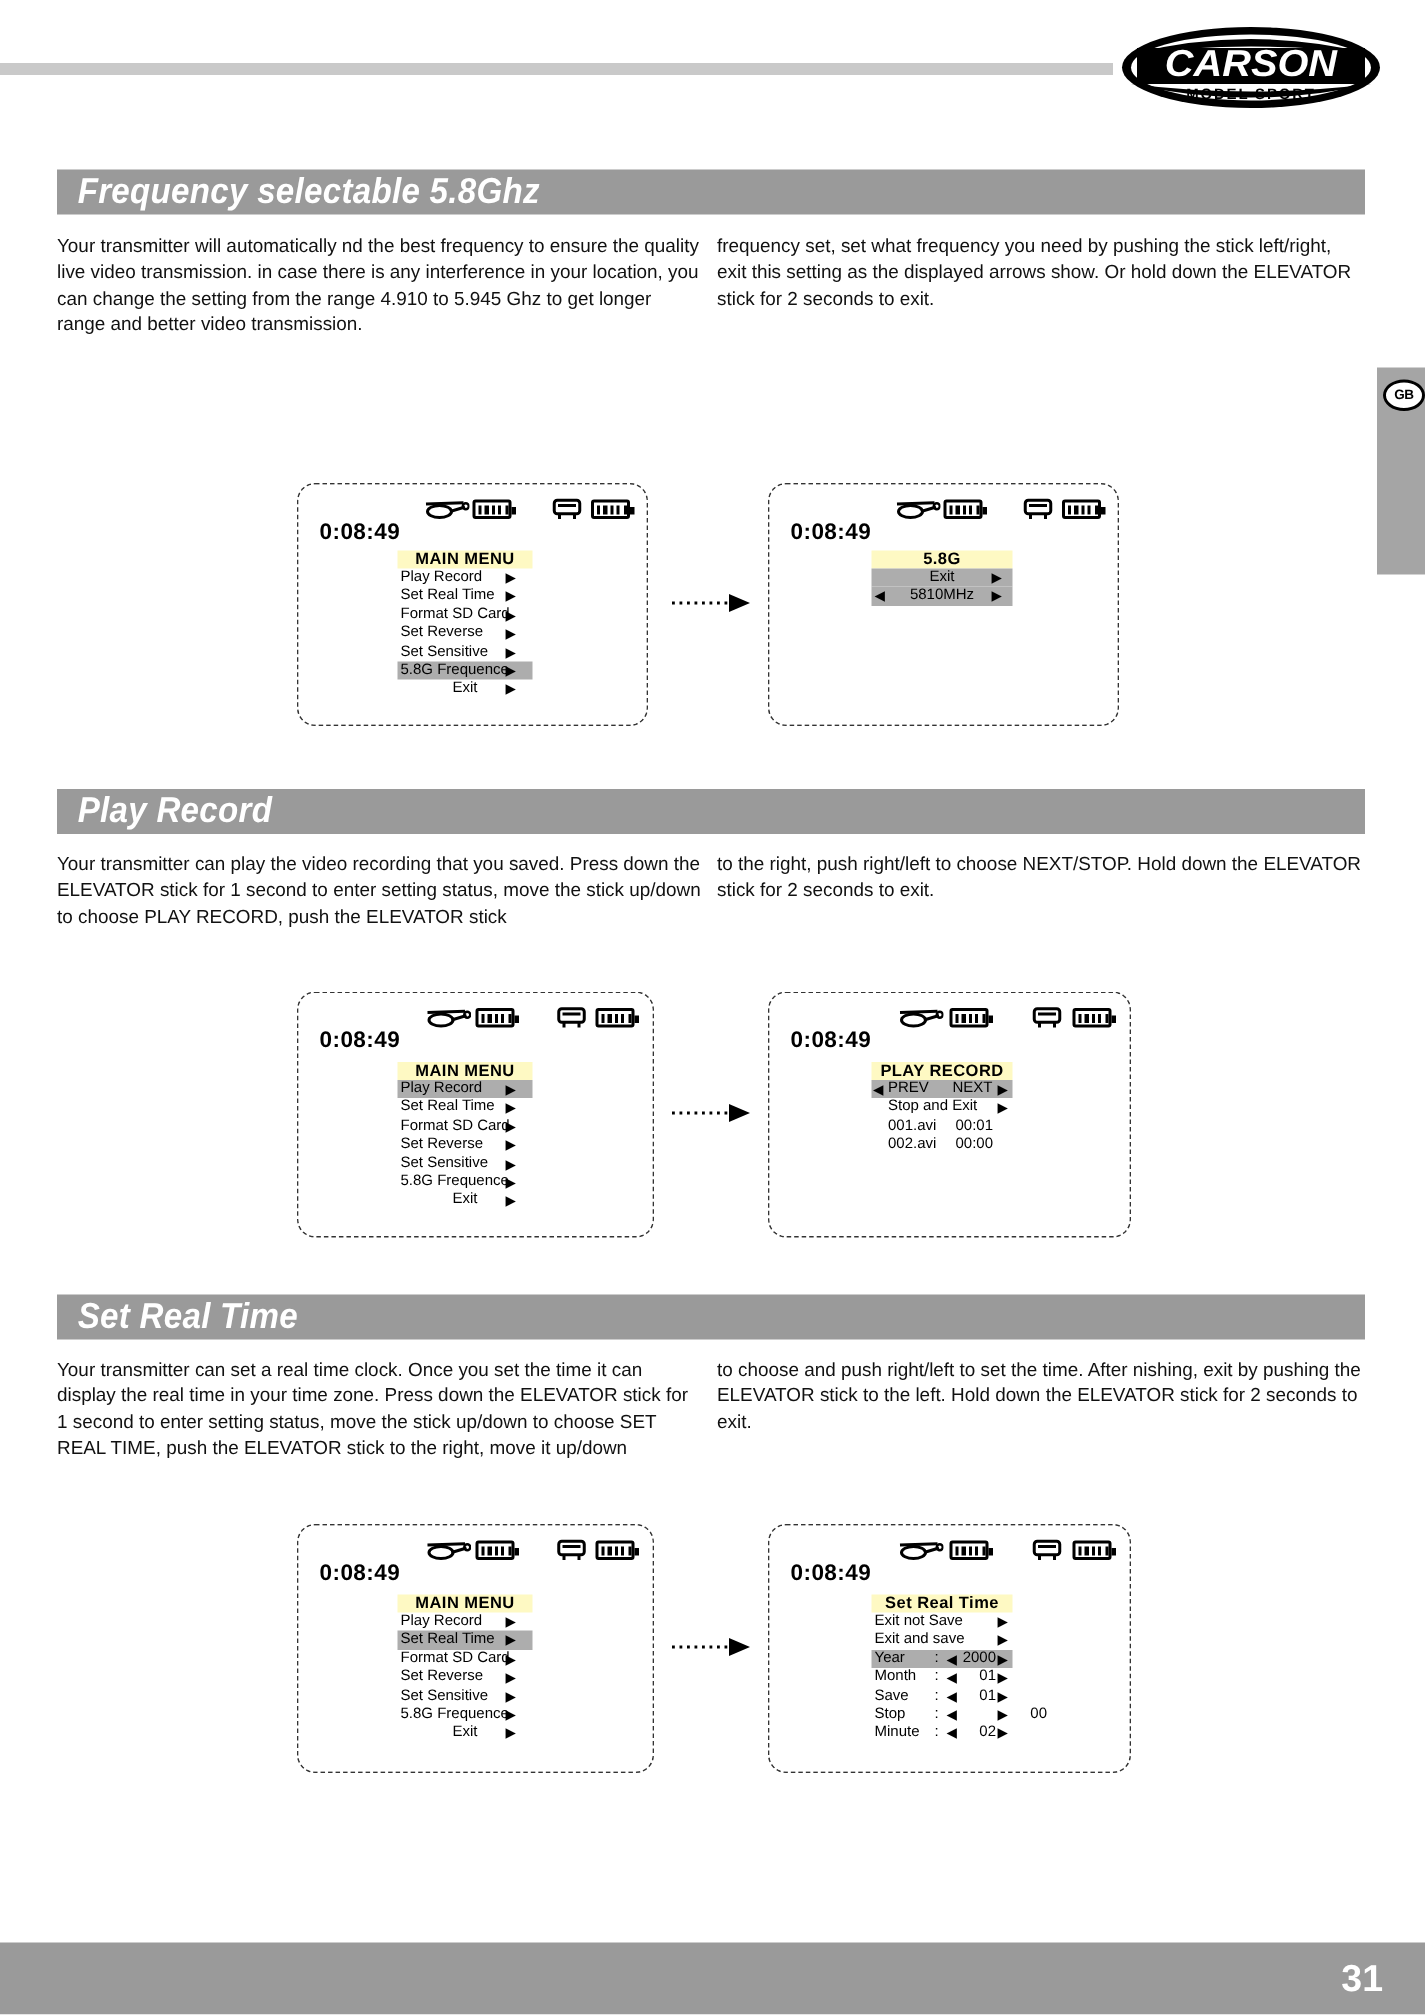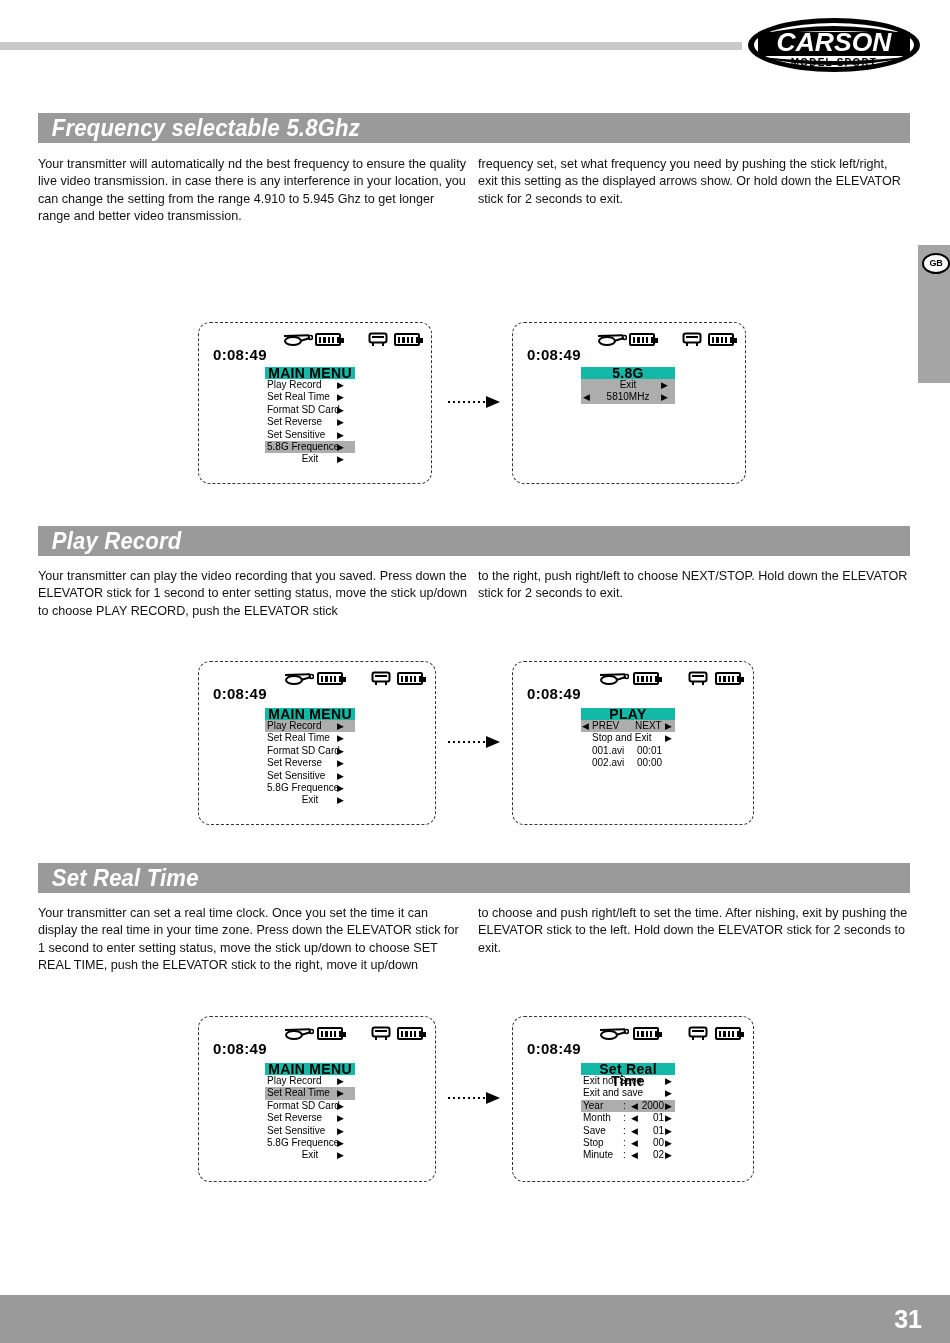--- a/index.html
+++ b/index.html
@@ -37,7 +37,7 @@
   .batt:after{content:"";position:absolute;right:-5px;top:3px;width:3px;height:5px;background:#000;}
   .batt i{position:absolute;left:2px;top:1.5px;display:block;width:2.2px;height:6px;background:#000;}
   .menu{position:absolute;left:0;right:0;}
-  .mtitle{background:#14b8a6;color:#000;font-size:14px;font-weight:bold;text-align:center;
+  .mtitle{background:#fef9c3;color:#000;font-size:11px;font-weight:bold;text-align:center;
           letter-spacing:0.3px;height:12px;line-height:12px;}
   .row{position:relative;height:12.4px;line-height:12.4px;font-size:10px;color:#000;}
   .row.hl{background:#adadad;}

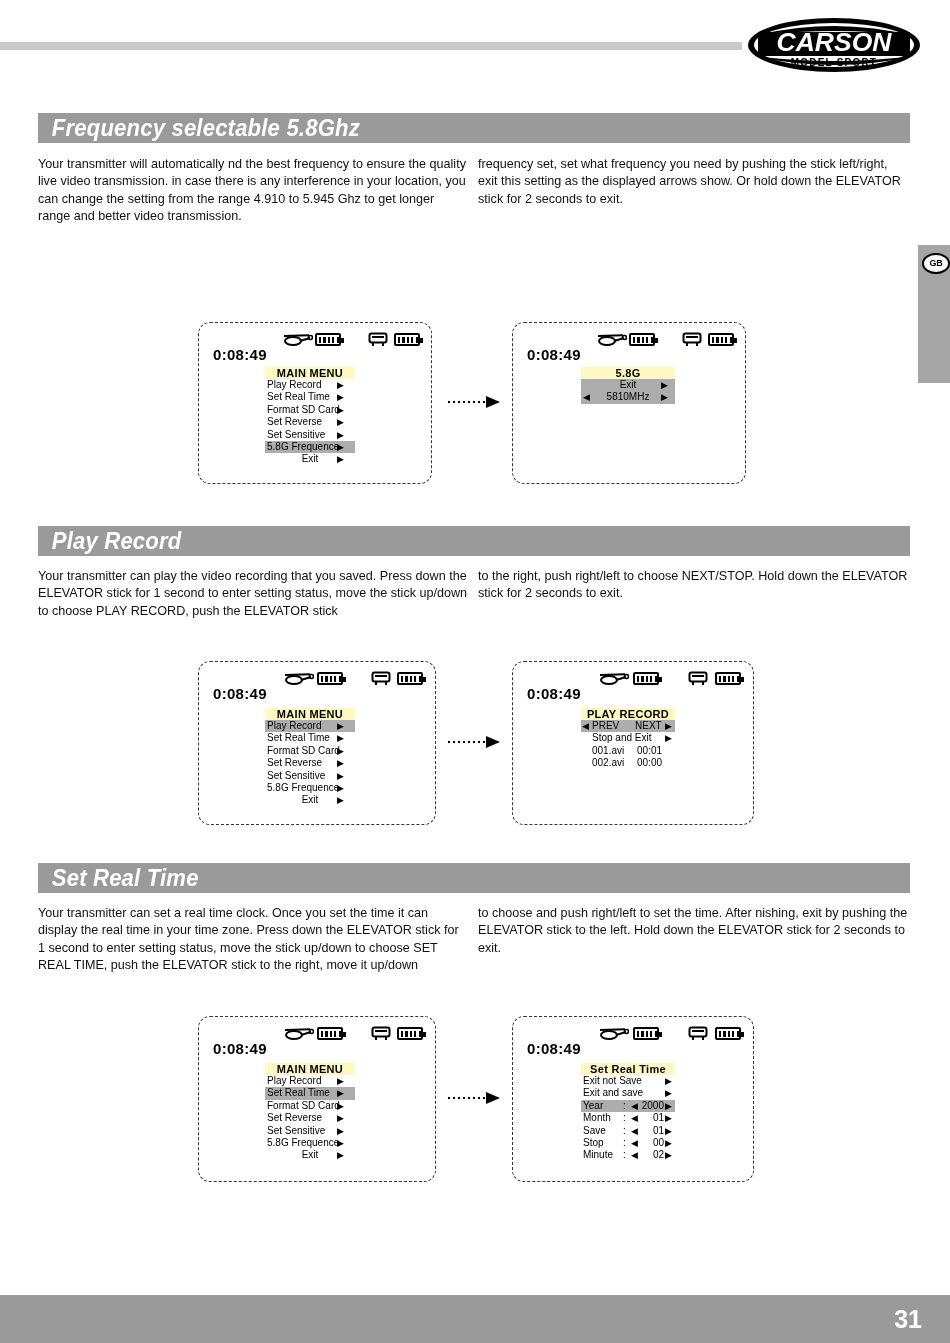--- a/index.html
+++ b/index.html
@@ -487,7 +487,7 @@
           <span class="lbl" style="left: 2px;">Stop</span>
           <span class="val" style="left: 42px;">:</span>
           <span class="ar" style="left: 50px;">◀</span>
-          <span class="val" style="left: 57px; width: 26px; text-align: right;">00</span>
+          <span class="val" style="left: 57px; width: 26px; text-align: right; padding-left: 34px;">00</span>
           <span class="ar" style="left: 84px;">▶</span>
         </div>
         <div class="row">

